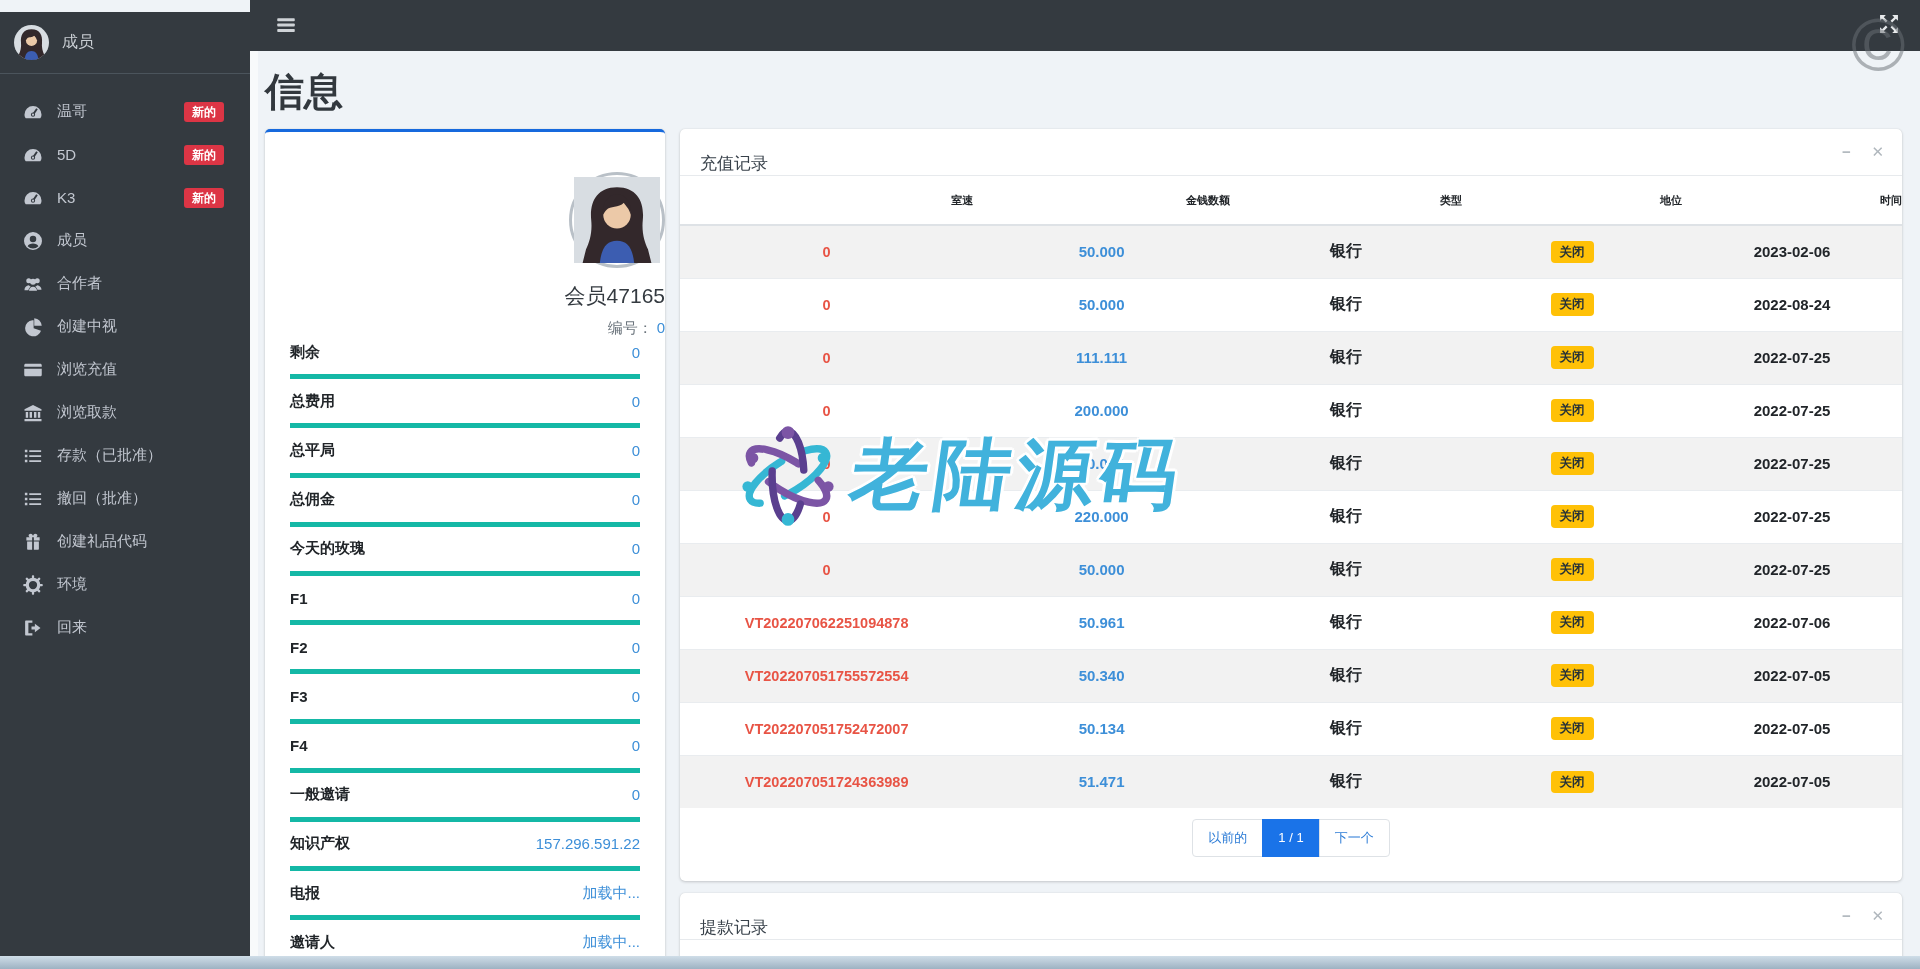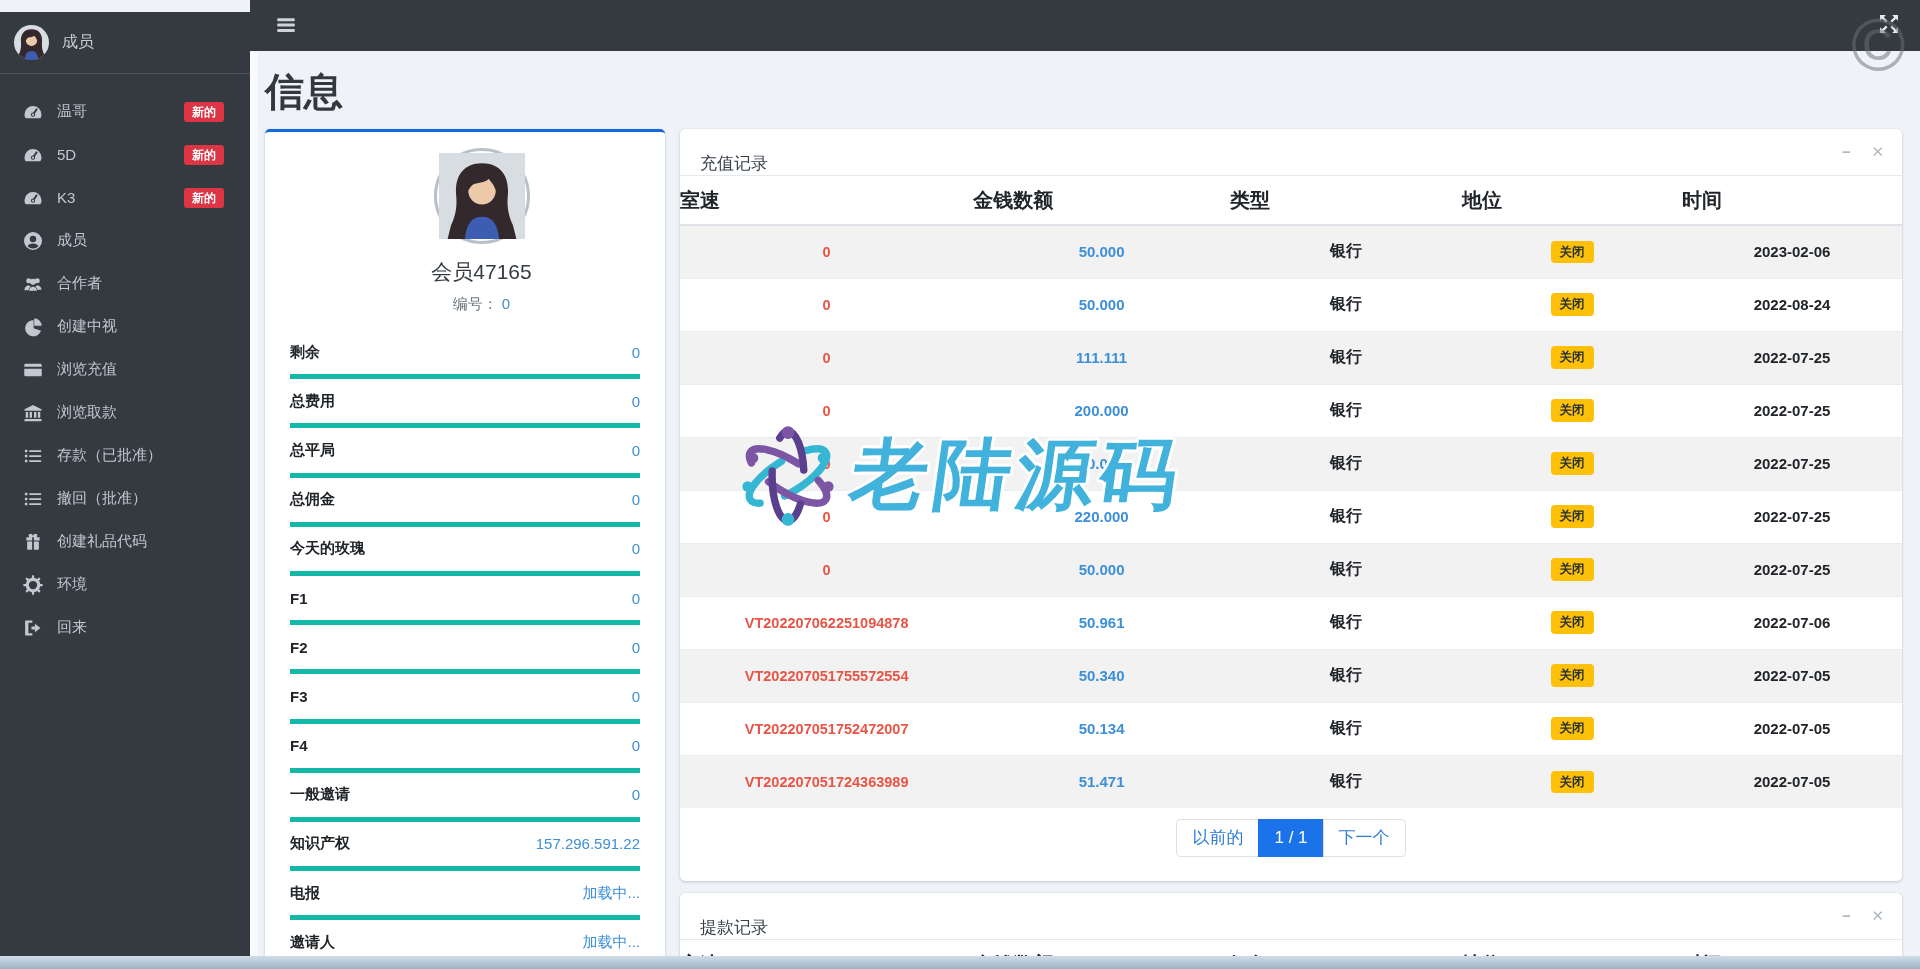--- a/index.html
+++ b/index.html
@@ -58,7 +58,7 @@
   .card-tools span { color:#b0b7bd; font-size:15px; font-weight:bold; margin-left:16px; cursor:pointer; }
 
   table { width:100%; border-collapse:collapse; table-layout:fixed; }
-  th { height:49px; font-size:20px; font-weight:bold; color:#212529; text-align:left; border-bottom:2px solid #dee2e6; }
+  th { height:49px; font-size:11px; font-weight:bold; color:#212529; text-align:right; border-bottom:2px solid #dee2e6; }
   th:nth-child(1){width:24%;} th:nth-child(2){width:21%;} th:nth-child(3){width:19%;}
   th:nth-child(4){width:18%;} th:nth-child(5){width:18%;}
   td { height:53px; text-align:center; font-size:15px; color:#212529; border-top:1px solid #e9ecef; }

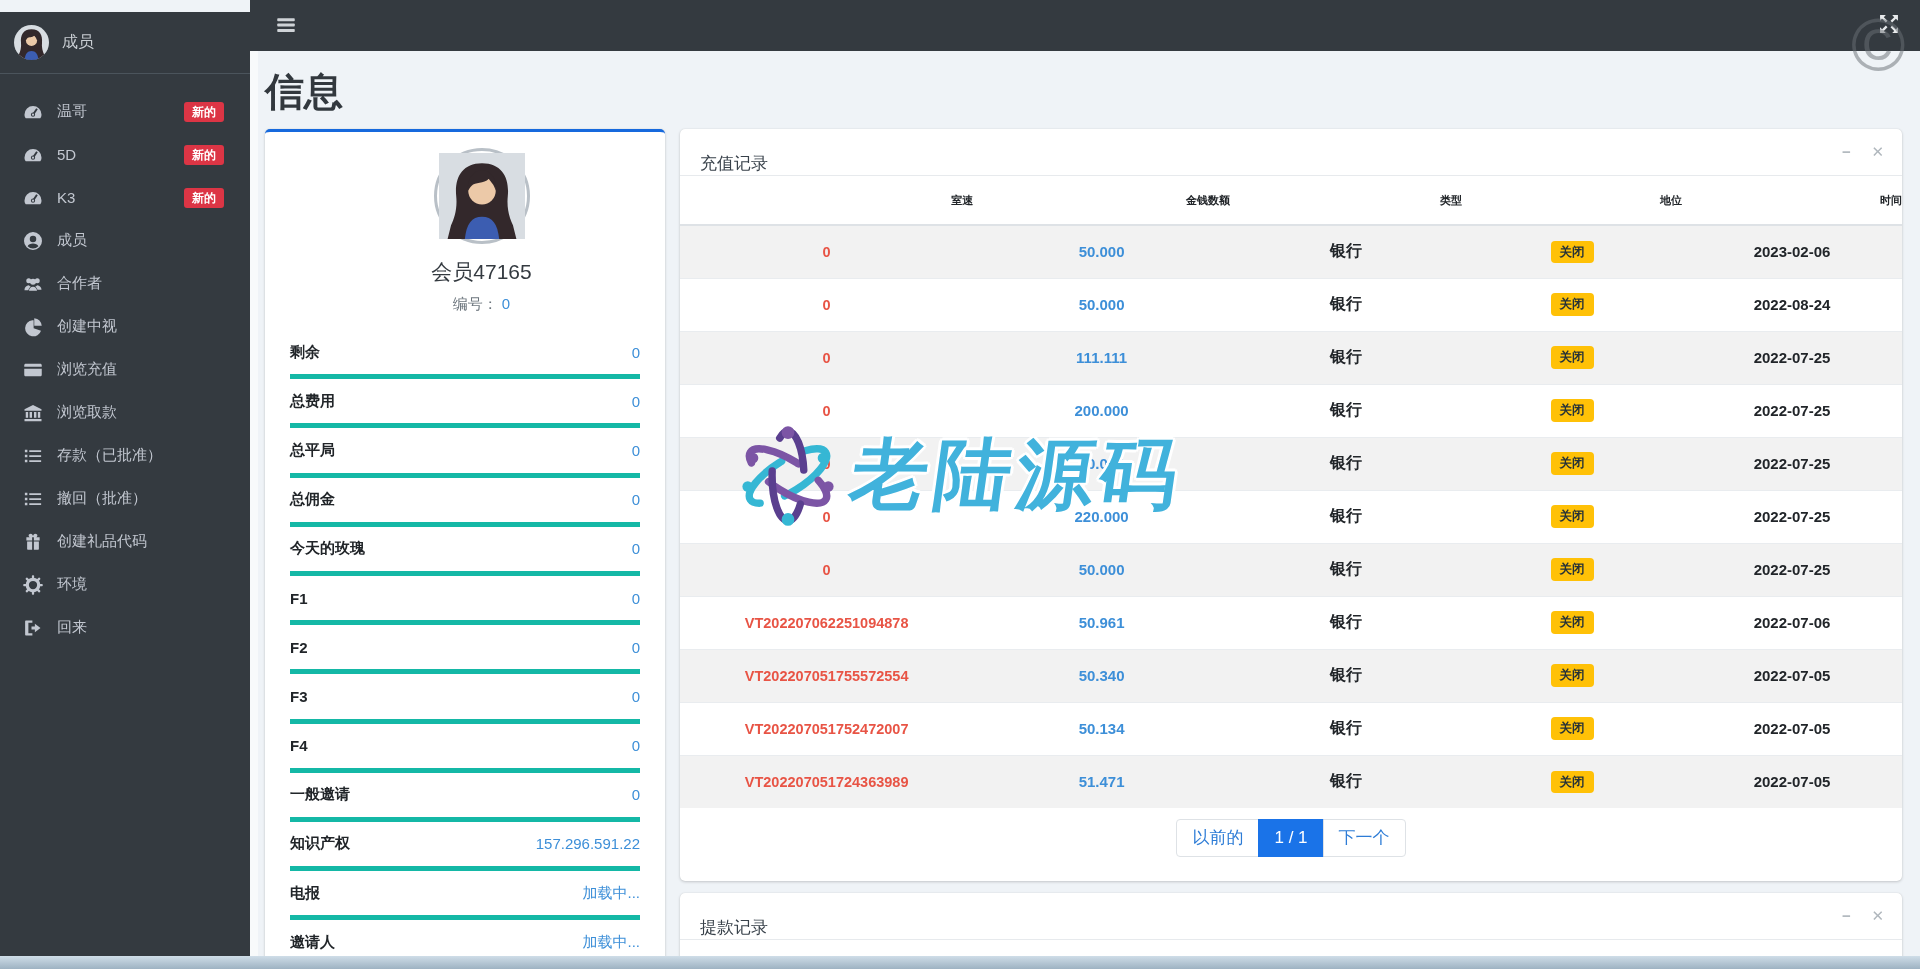--- a/index.html
+++ b/index.html
@@ -38,7 +38,7 @@
 
   
   .profile-card { left:15px; top:78px; width:400px; height:920px; border-top:3px solid #1669dd; }
-  .profile-head { text-align:center; padding-top:16px; height:198px;margin-left:33px; }
+  .profile-head { text-align:right; padding-top:40px; height:198px;margin-left:33px; }
   .avatar-lg { width:96px; height:96px; border-radius:50%; border:3px solid #b9c0c7; padding:2px; display:inline-block; background:#fff; }
   .avatar-lg .inner { width:86px; height:86px; border-radius:50%; overflow:hidden; }
   .avatar-lg svg { width:100%; height:100%; display:block; }

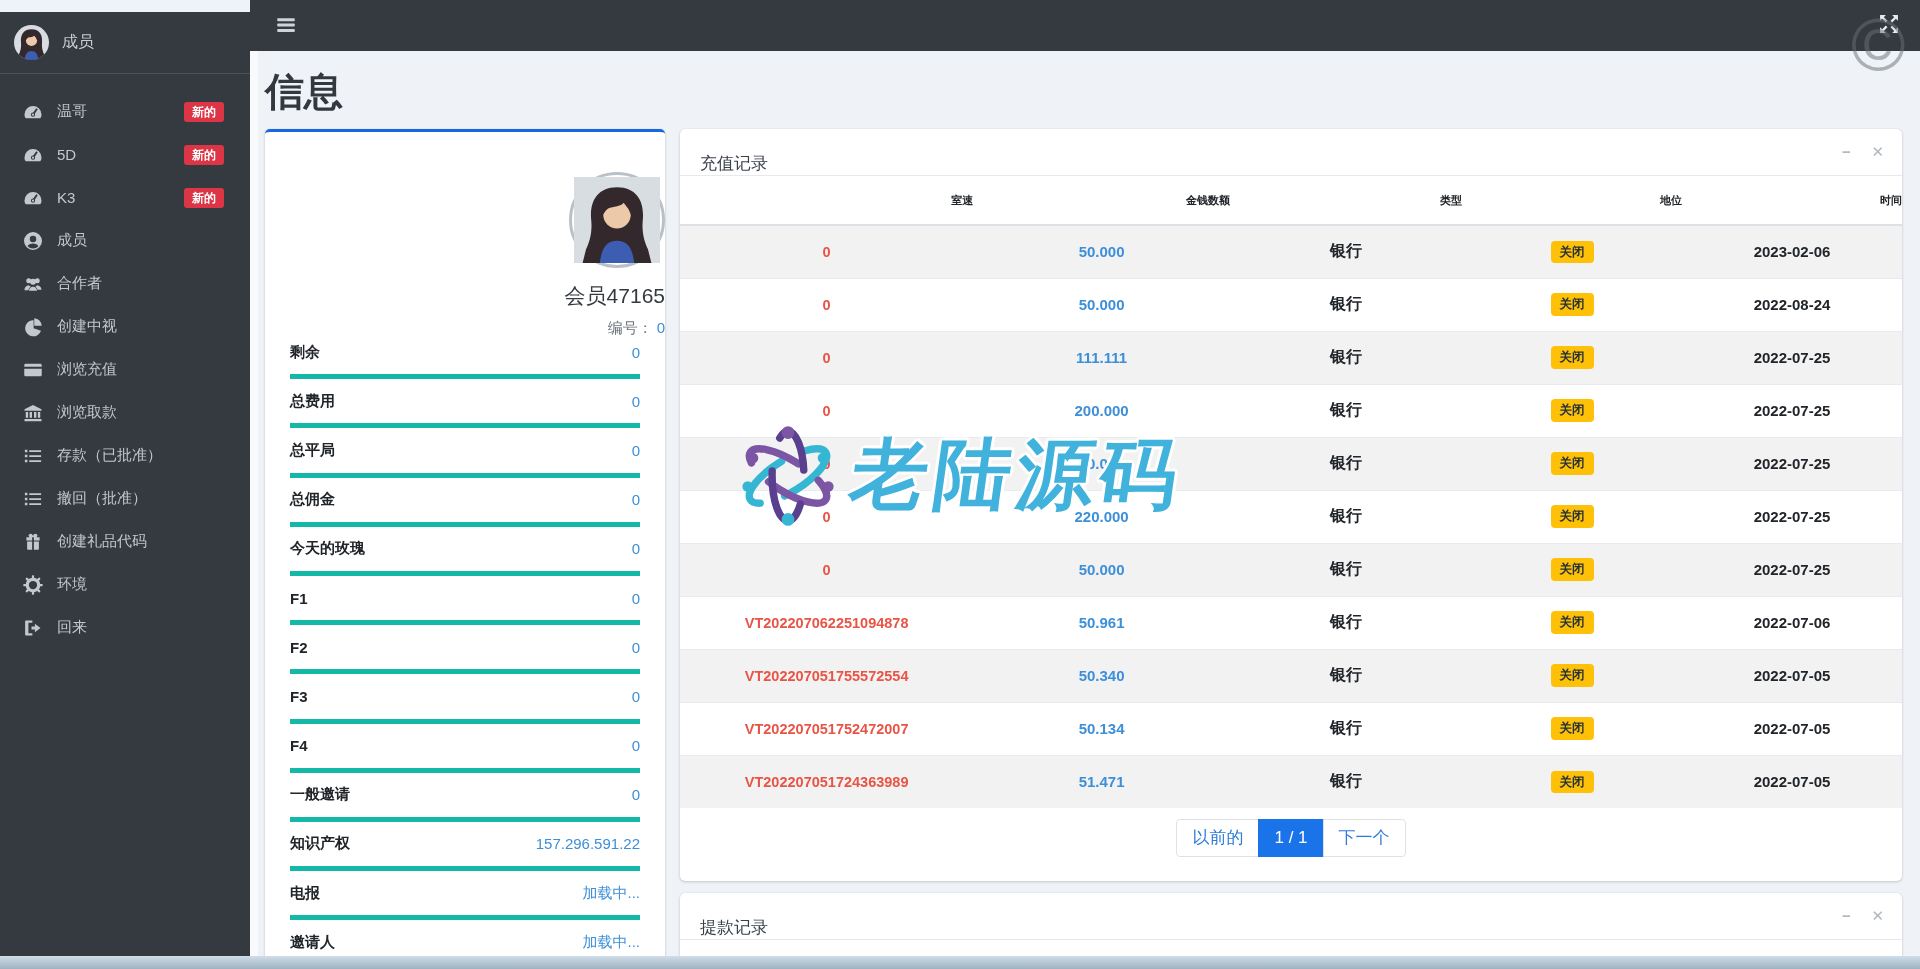--- a/index.html
+++ b/index.html
@@ -70,7 +70,7 @@
   .badge-closed { background:#ffc107; color:#253138; font-size:12.5px; font-weight:bold; padding:5px 9px; border-radius:4px; display:inline-block; line-height:1; }
 
   .pagination { position:absolute; left:0; right:0; bottom:24px; text-align:center; font-size:0; }
-  .page-btn { display:inline-block; min-width:50px; padding:0 15px; height:38px; line-height:36px; border:1px solid #dee2e6; background:#fff; color:#2d7cd6; font-size:17px; margin-left:-1px; text-decoration:none; cursor:pointer; }
+  .page-btn { display:inline-block; min-width:50px; padding:0 15px; height:38px; line-height:36px; border:1px solid #dee2e6; background:#fff; color:#2d7cd6; font-size:13px; margin-left:-1px; text-decoration:none; cursor:pointer; }
   .page-btn.first { border-radius:4px 0 0 4px; margin-left:0; }
   .page-btn.last { border-radius:0 4px 4px 0; }
   .page-btn.active { background:#1a73e8; border-color:#1a73e8; color:#fff; }

